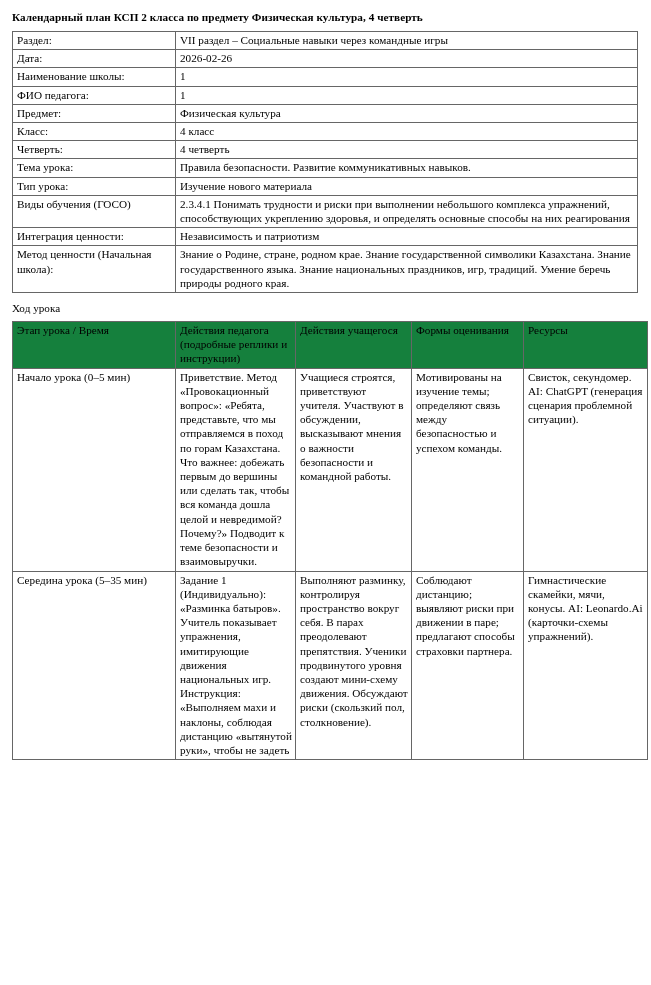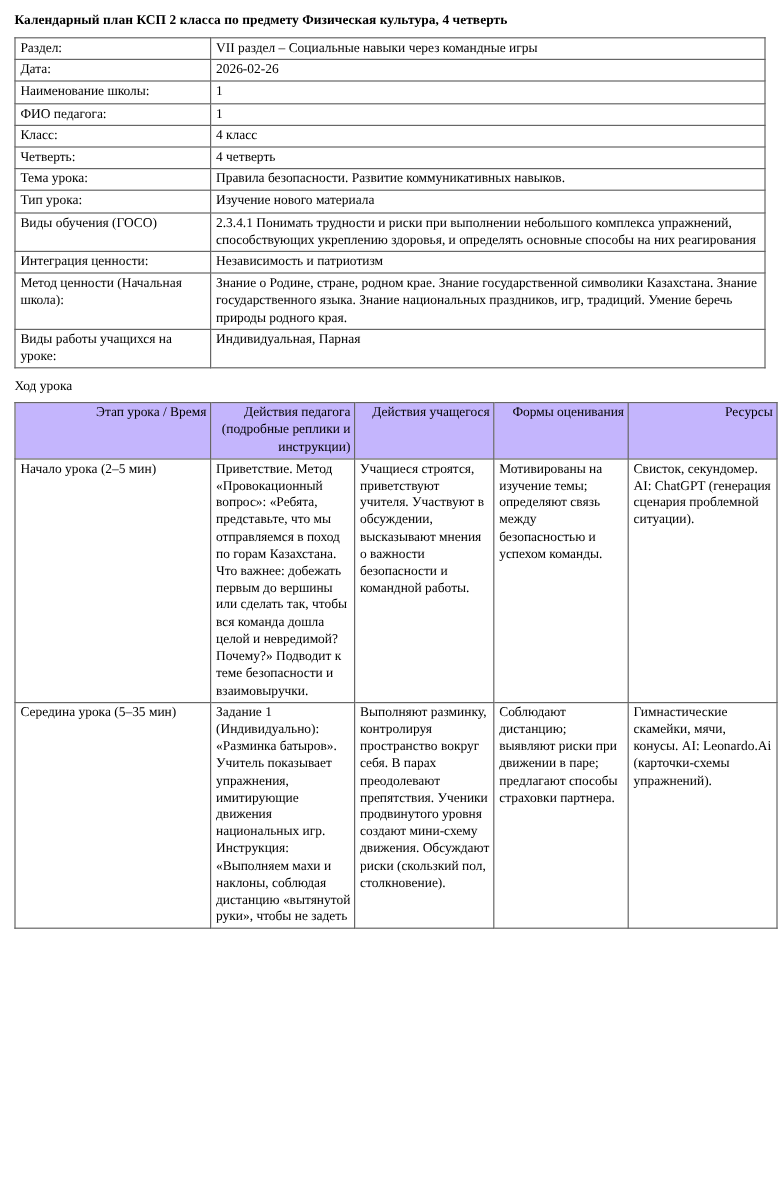--- a/index.html
+++ b/index.html
@@ -94,6 +94,10 @@
         <td>1</td>
       </tr>
       <tr>
+        <td class="label-cell">Предмет:</td>
+        <td>Физическая культура</td>
+      </tr>
+      <tr>
         <td class="label-cell">Класс:</td>
         <td>4 класс</td>
       </tr>

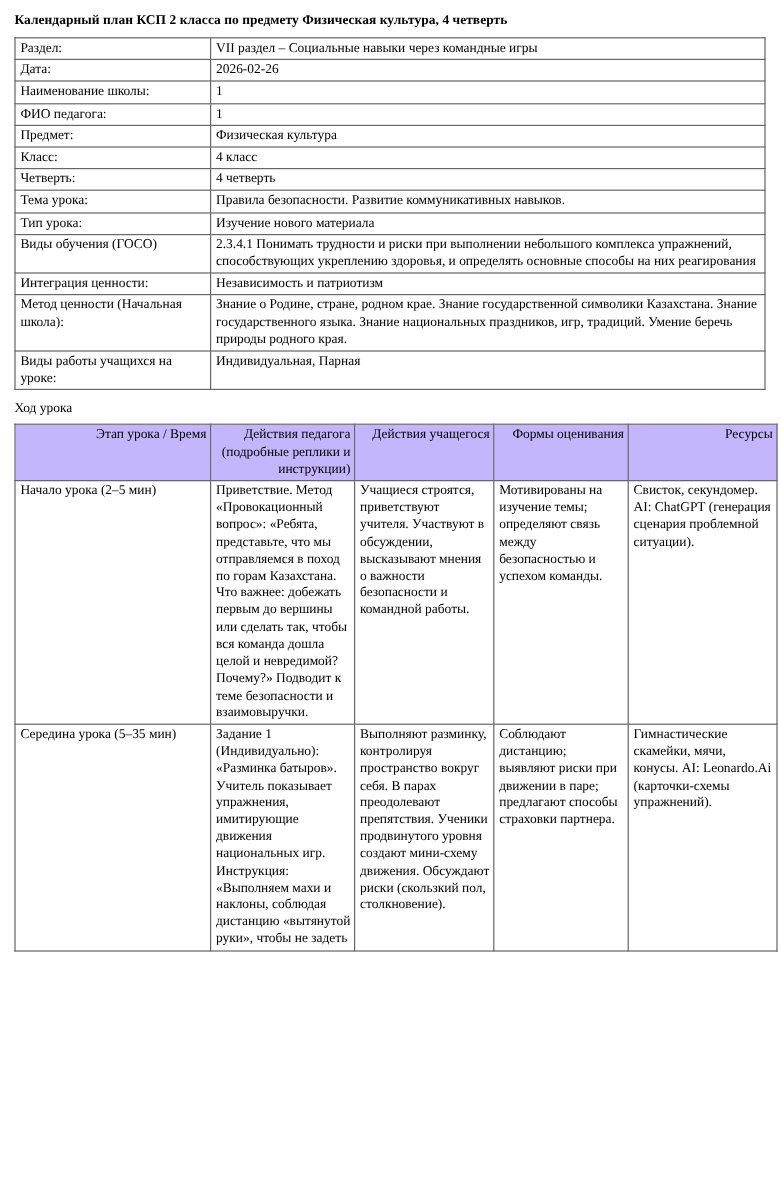--- a/index.html
+++ b/index.html
@@ -125,10 +125,6 @@
         <td class="label-cell">Метод ценности (Начальная школа):</td>
         <td>Знание о Родине, стране, родном крае. Знание государственной символики Казахстана. Знание государственного языка. Знание национальных праздников, игр, традиций. Умение беречь природы родного края.</td>
       </tr>
-      <tr>
-        <td class="label-cell">Виды работы учащихся на уроке:</td>
-        <td>Индивидуальная, Парная</td>
-      </tr>
     </tbody>
   </table>
 

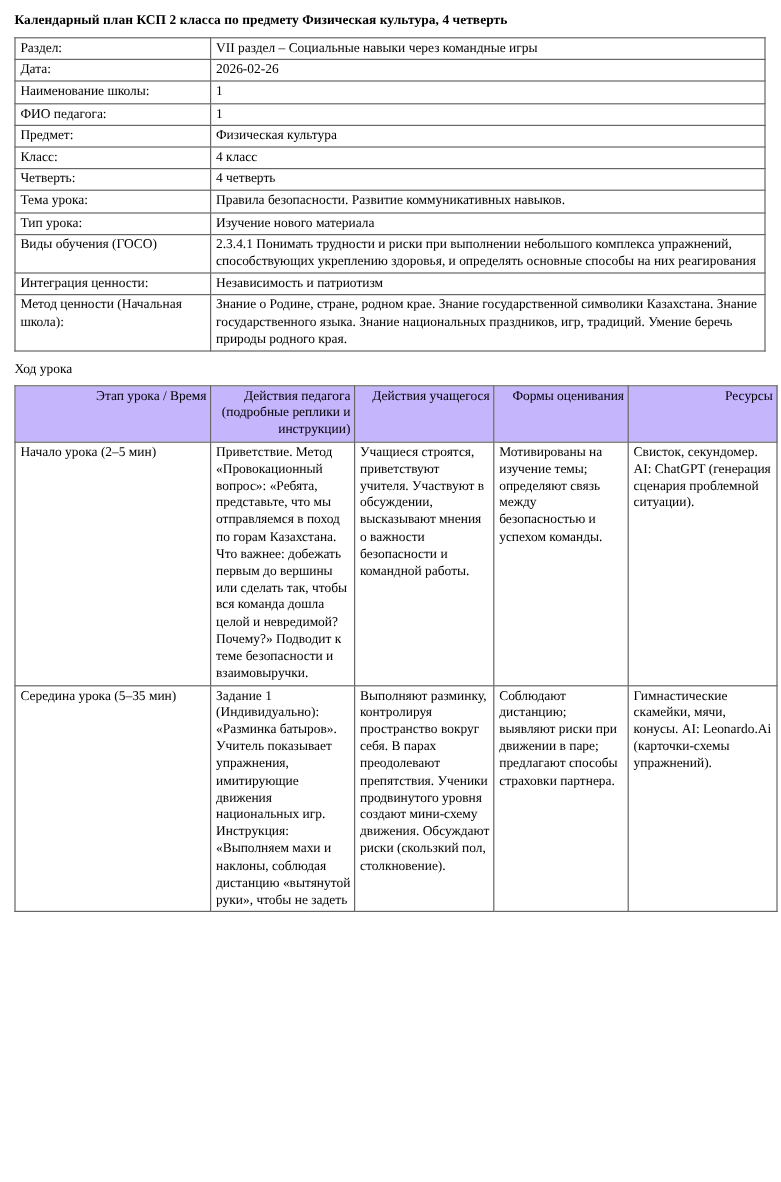--- a/index.html
+++ b/index.html
@@ -57,9 +57,8 @@
     line-height: 14px;
   }
   table.lesson-table th {
-    background: #c4b5fd;
+    background: #15803d;
     vertical-align: top;
-    text-align: right;
   }
   table.lesson-table .c1 { width: 155px; }
   table.lesson-table .c2 { width: 112px; }

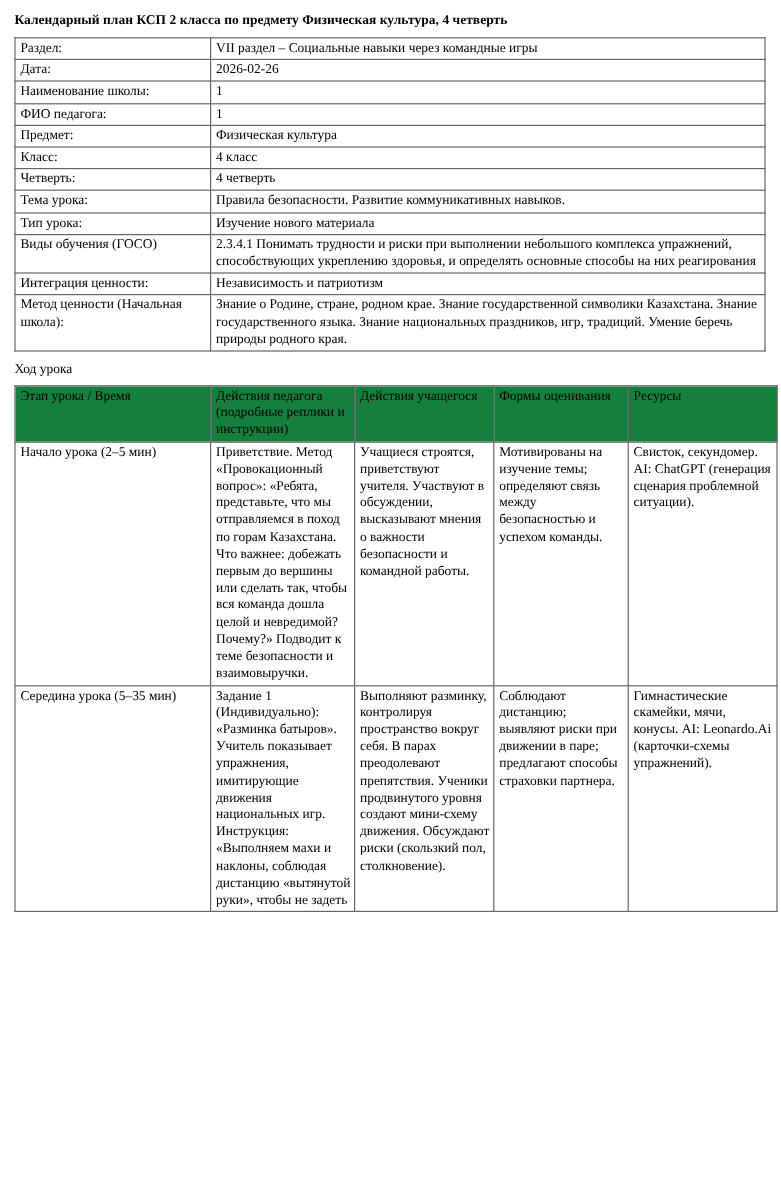--- a/index.html
+++ b/index.html
@@ -141,7 +141,7 @@
     </thead>
     <tbody>
       <tr>
-        <td class="c1">Начало урока (2–5 мин)</td>
+        <td class="c1">Начало урока (0–5 мин)</td>
         <td class="c2">Приветствие. Метод «Провокационный вопрос»: «Ребята, представьте, что мы отправляемся в поход по горам Казахстана. Что важнее: добежать первым до вершины или сделать так, чтобы вся команда дошла целой и невредимой? Почему?» Подводит к теме безопасности и взаимовыручки.</td>
         <td class="c3">Учащиеся строятся, приветствуют учителя. Участвуют в обсуждении, высказывают мнения о важности безопасности и командной работы.</td>
         <td class="c4">Мотивированы на изучение темы; определяют связь между безопасностью и успехом команды.</td>

